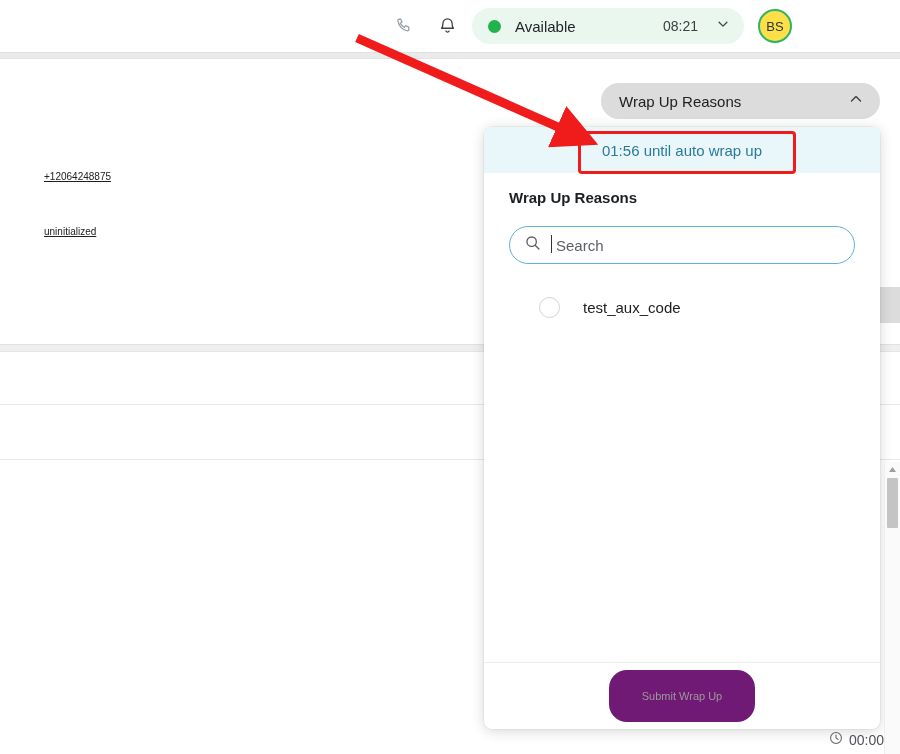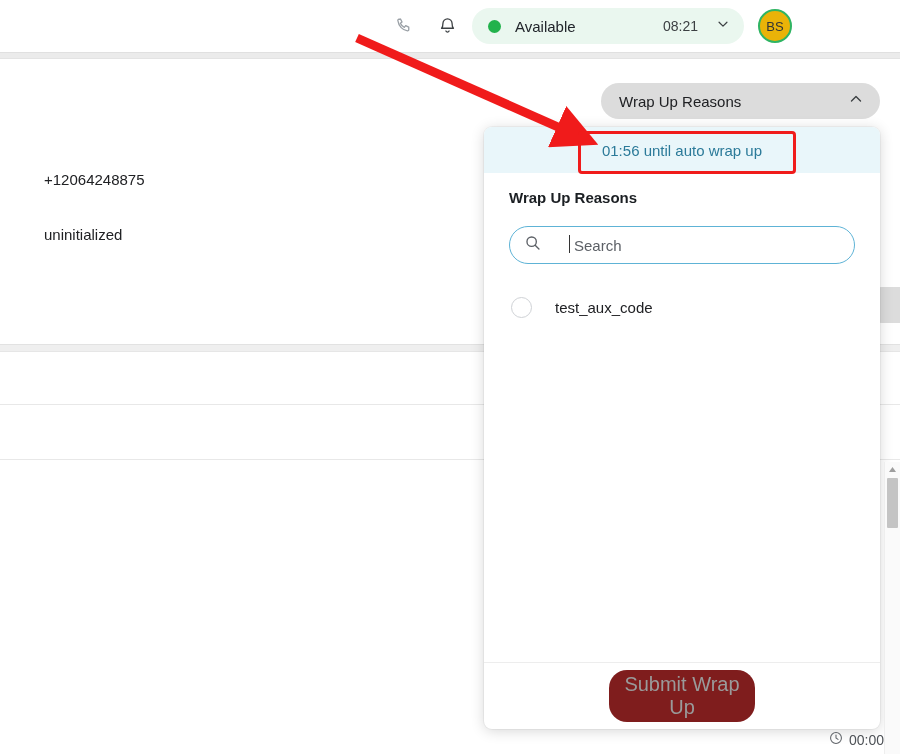--- a/index.html
+++ b/index.html
@@ -68,7 +68,7 @@
     width: 34px; height: 34px;
     border-radius: 50%;
     border: 2px solid #2fb463;
-    background: #eab308;
+    background: #fde047;
     display: flex;
     align-items: center;
     justify-content: center;

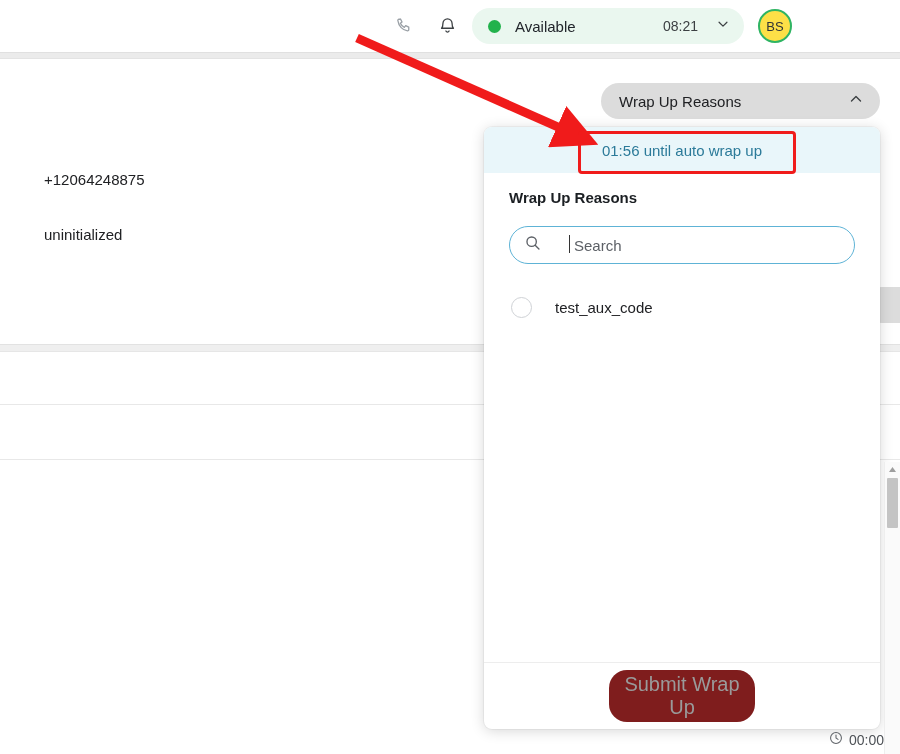--- a/index.html
+++ b/index.html
@@ -90,9 +90,10 @@
   .call-info {
     position: absolute;
     left: 44px;
-    font-size: 15px;
+    font-size: 10px;
     color: #202124;
     white-space: nowrap;
+    text-decoration: underline;
   }
   .call-number { top: 171px; }
   .call-state  { top: 226px; color: #202124; }

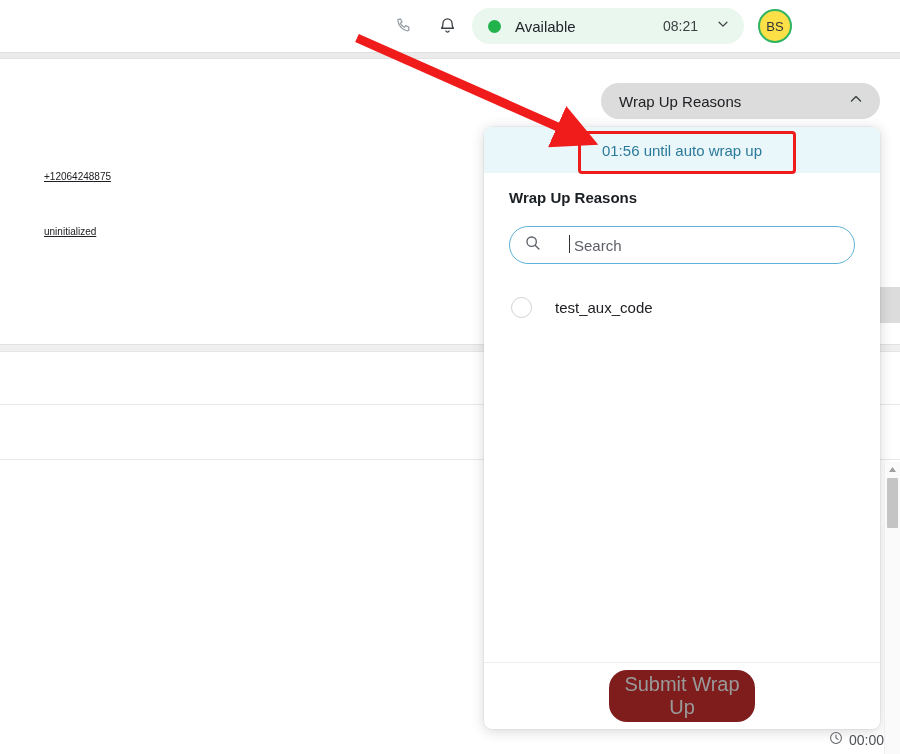--- a/index.html
+++ b/index.html
@@ -186,7 +186,7 @@
   .search-placeholder {
     font-size: 15px;
     color: #5c6066;
-    margin-left: 32px;
+    margin-left: 14px;
     position: relative;
   }
   .search-placeholder::before {

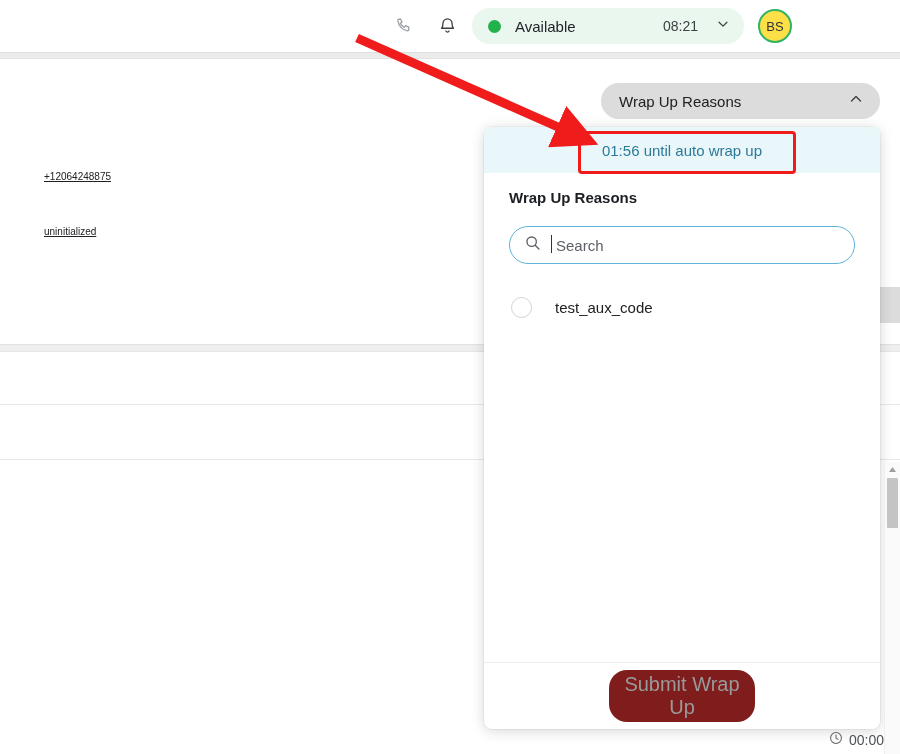--- a/index.html
+++ b/index.html
@@ -206,6 +206,7 @@
     align-items: center;
     height: 42px;
     padding-left: 27px;
+    margin-left: 28px;
   }
   .radio {
     width: 21px; height: 21px;

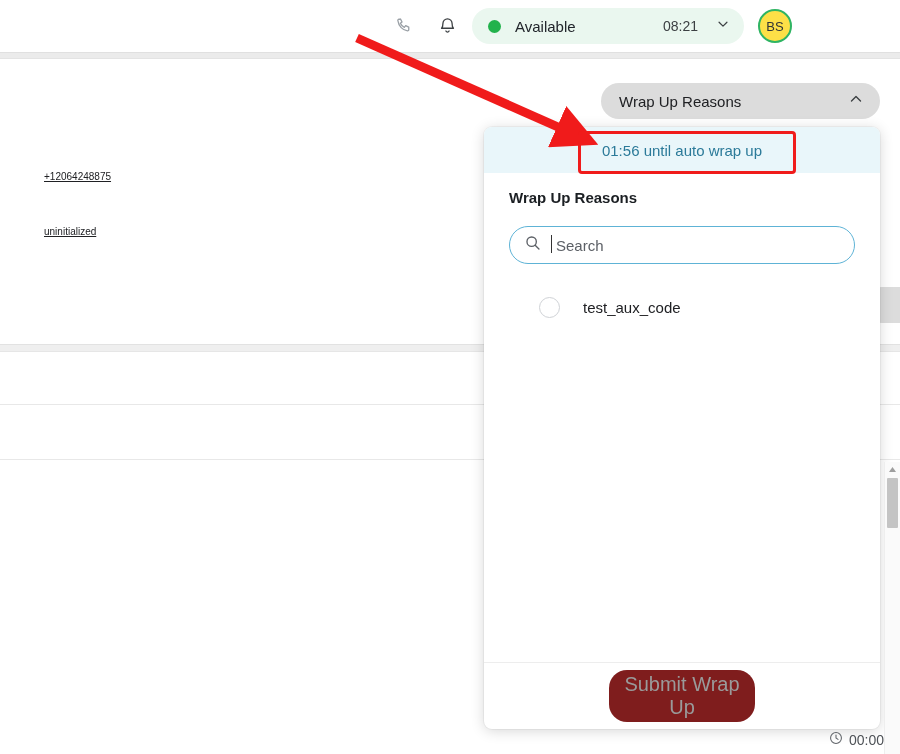--- a/index.html
+++ b/index.html
@@ -232,10 +232,10 @@
   .submit-btn {
     width: 146px; height: 52px;
     border-radius: 18px;
-    background: #7f1d1d;
+    background: #701a75;
     border: none;
     color: #9a9a9a;
-    font-size: 20px;
+    font-size: 11px;
     font-family: "Liberation Sans", sans-serif;
     display: flex;
     align-items: center;

